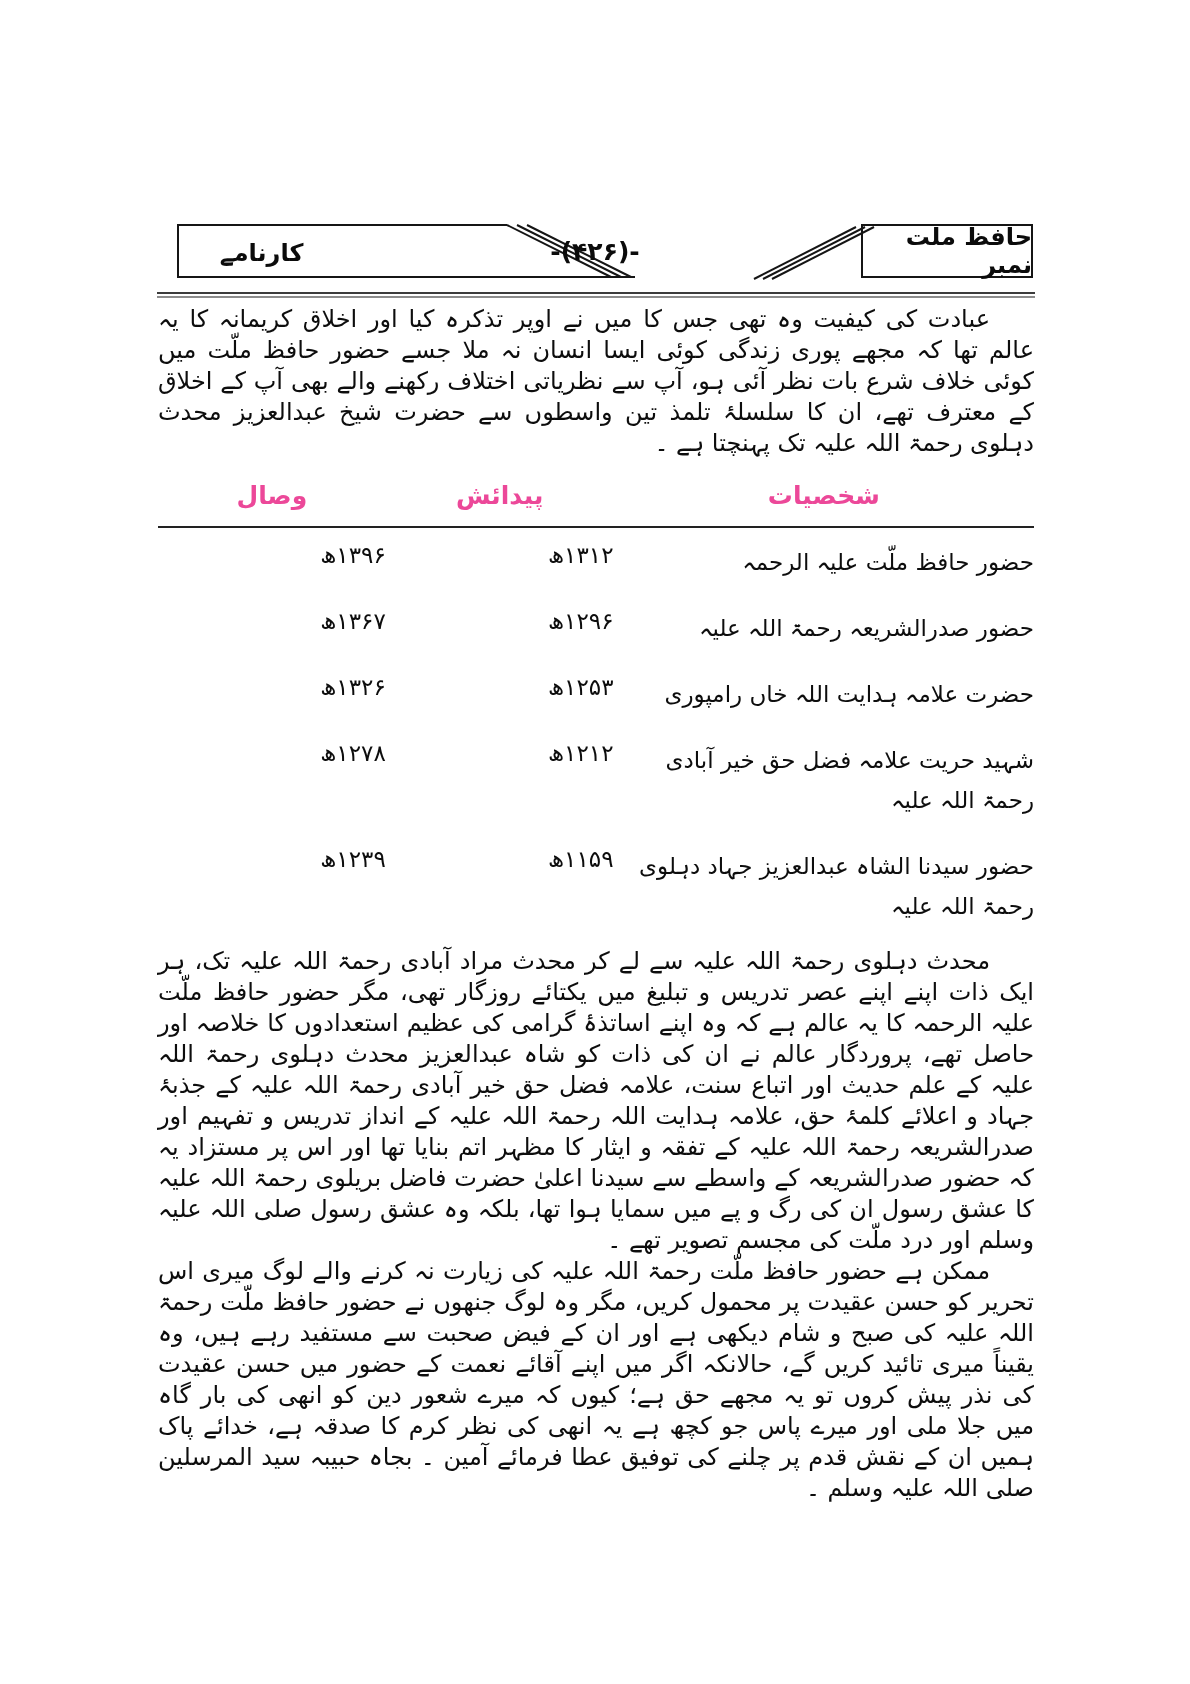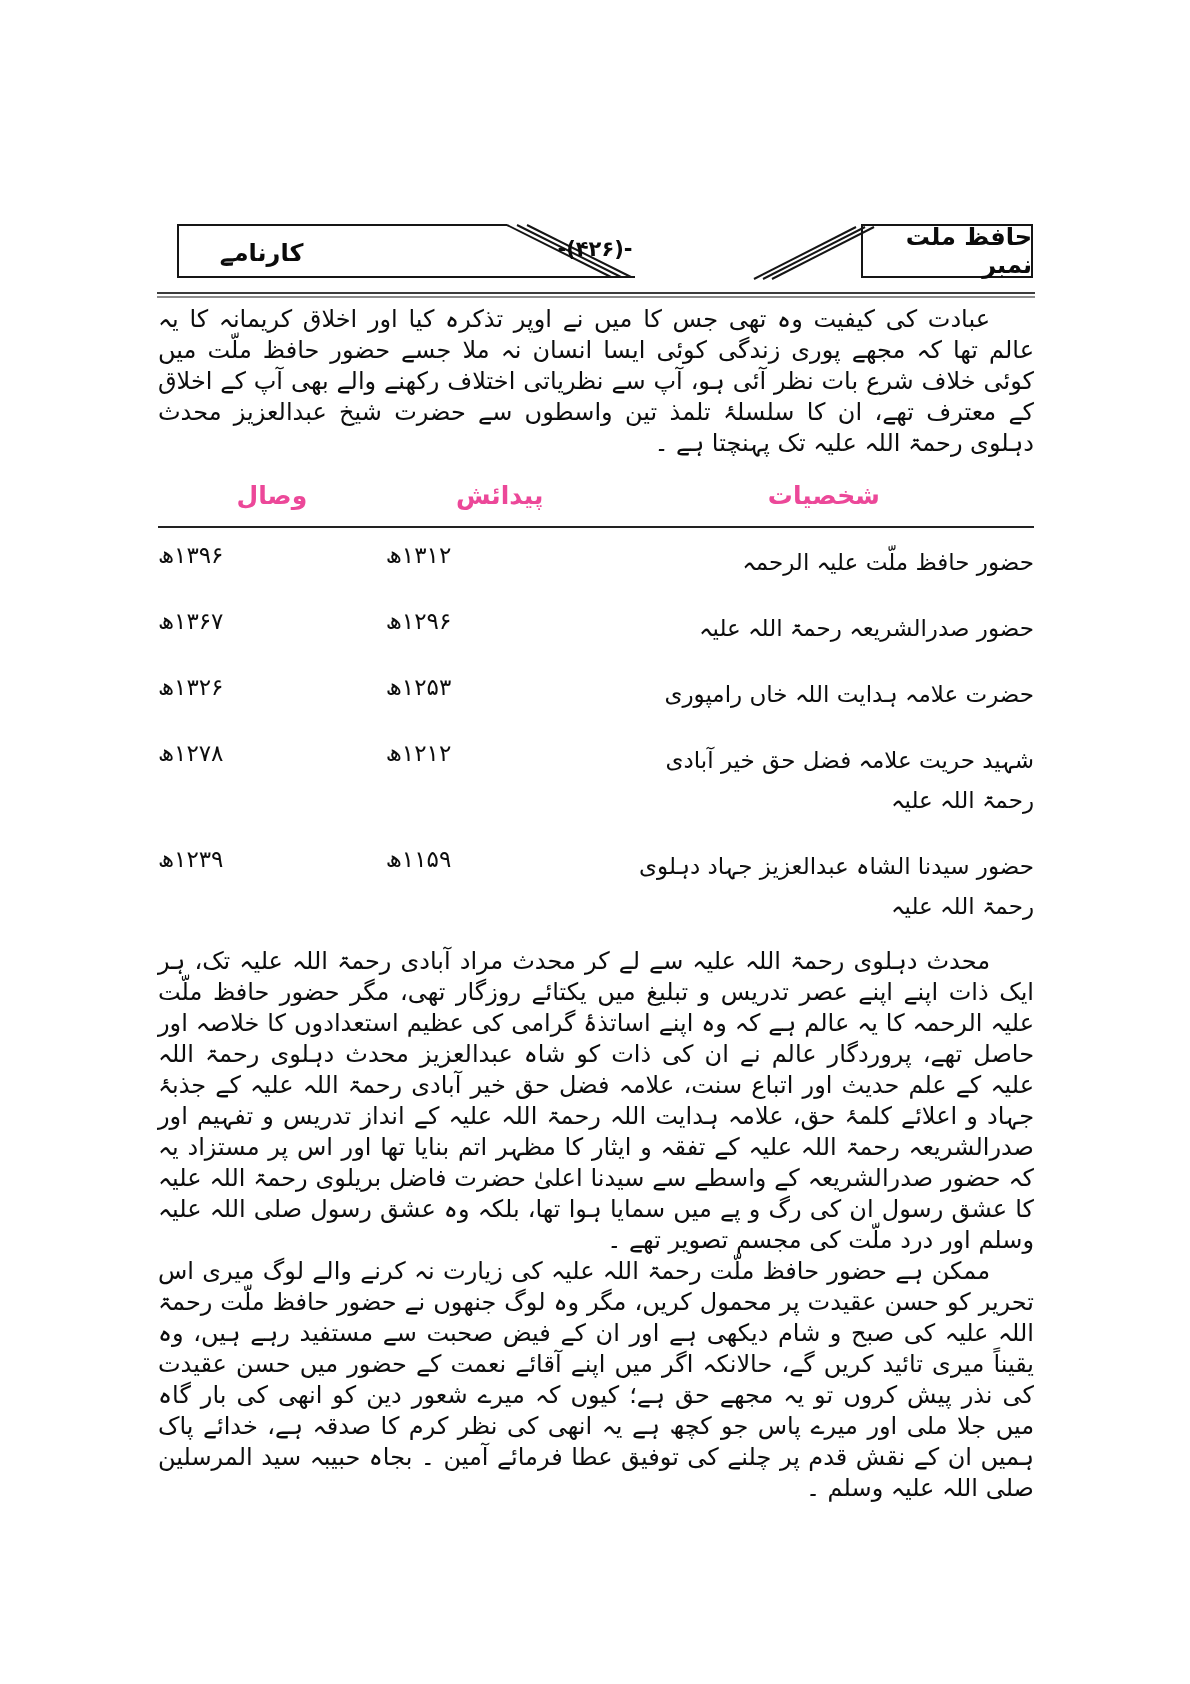--- a/index.html
+++ b/index.html
@@ -26,7 +26,7 @@
   .hdr-label.right { left:864px; top:228px; width:168px; height:46px; }
   .page-num {
     position:absolute; left:0; top:237px; width:100%;
-    text-align:center; font-size:21px; font-weight:bold; color:#0b0b0b;
+    text-align:center; font-size:25px; font-weight:bold; color:#0b0b0b;
     direction:rtl;
   }
   .double-rule {

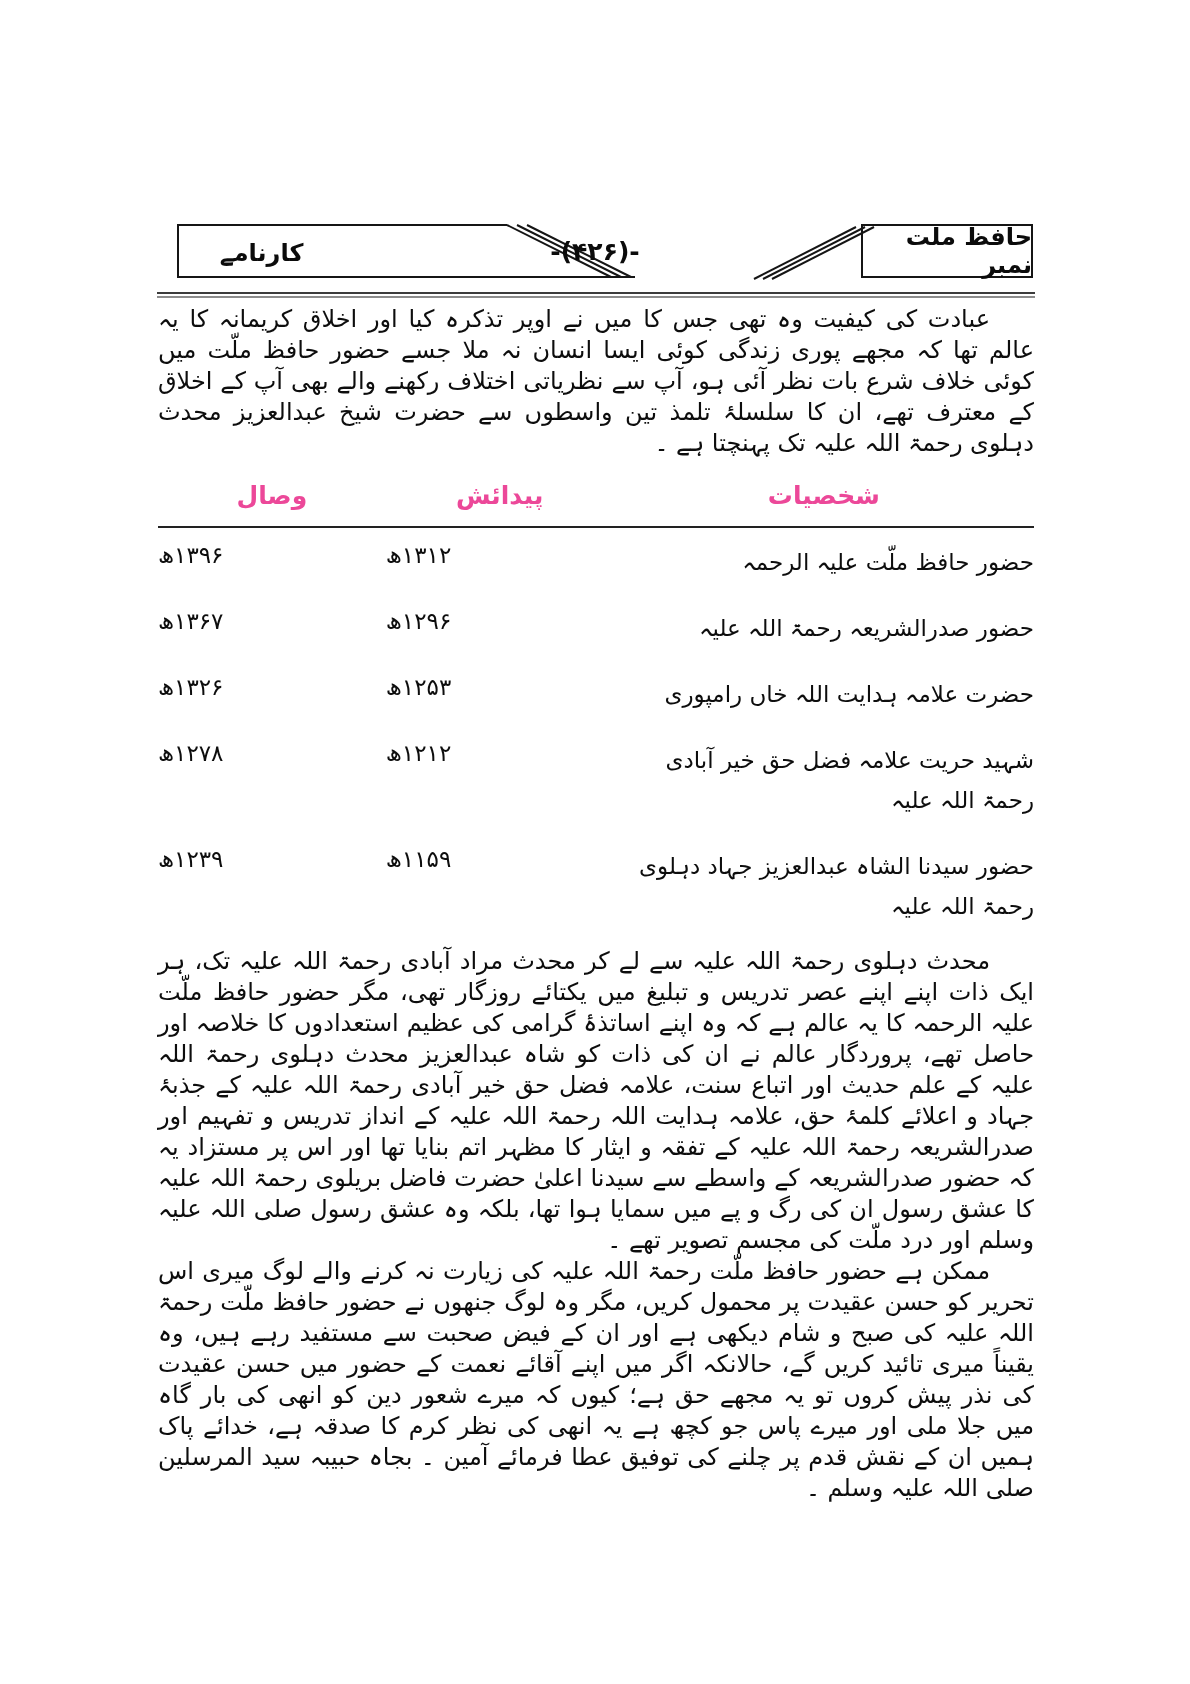--- a/index.html
+++ b/index.html
@@ -54,7 +54,7 @@
   th.c-death  { text-align:center; width:26%; }
   table.persons td { font-size:23px; color:#0d0d0d; padding:14px 0 12px; vertical-align:top; }
   td.c-person { text-align:right; line-height:40px; }
-  td.c-birth, td.c-death { text-align:left; font-size:22px; white-space:nowrap; }
+  td.c-birth, td.c-death { text-align:right; font-size:22px; white-space:nowrap; }
 </style>
 </head>
 <body>

